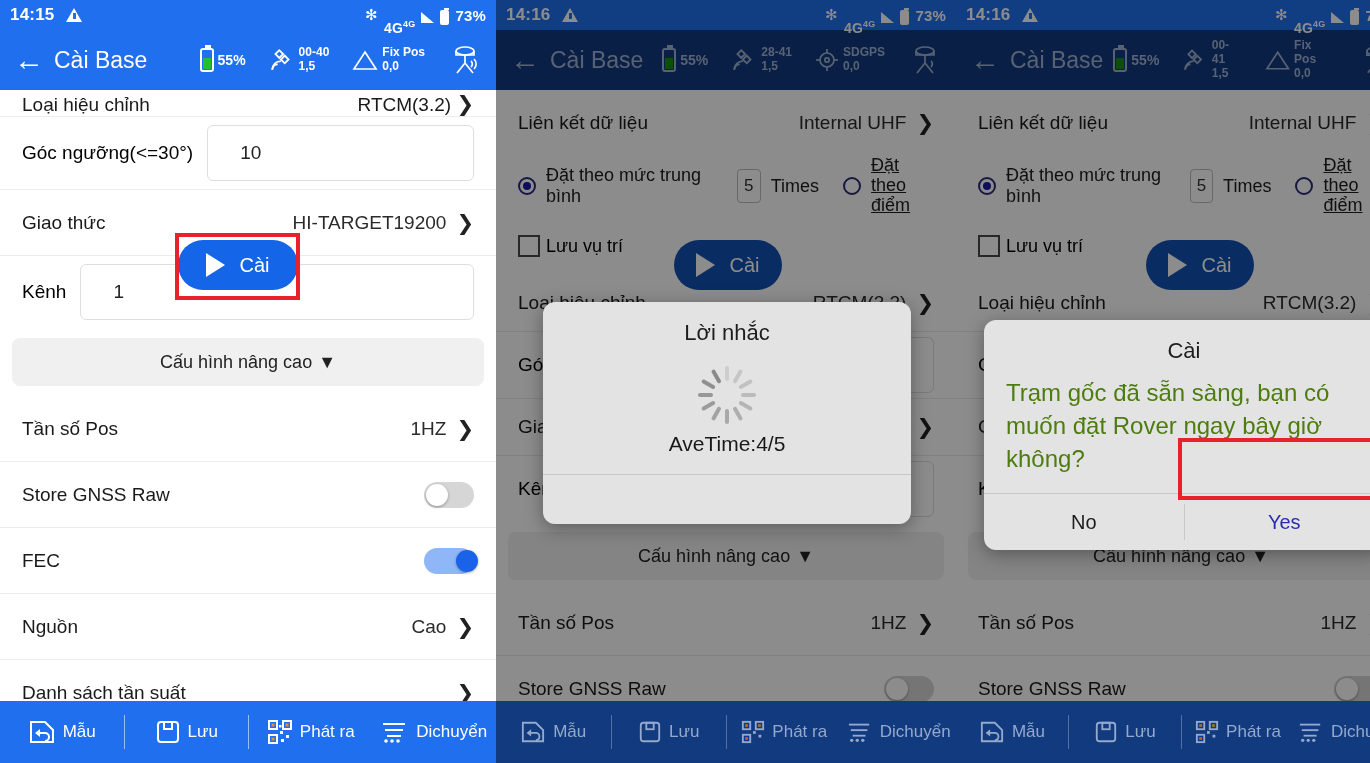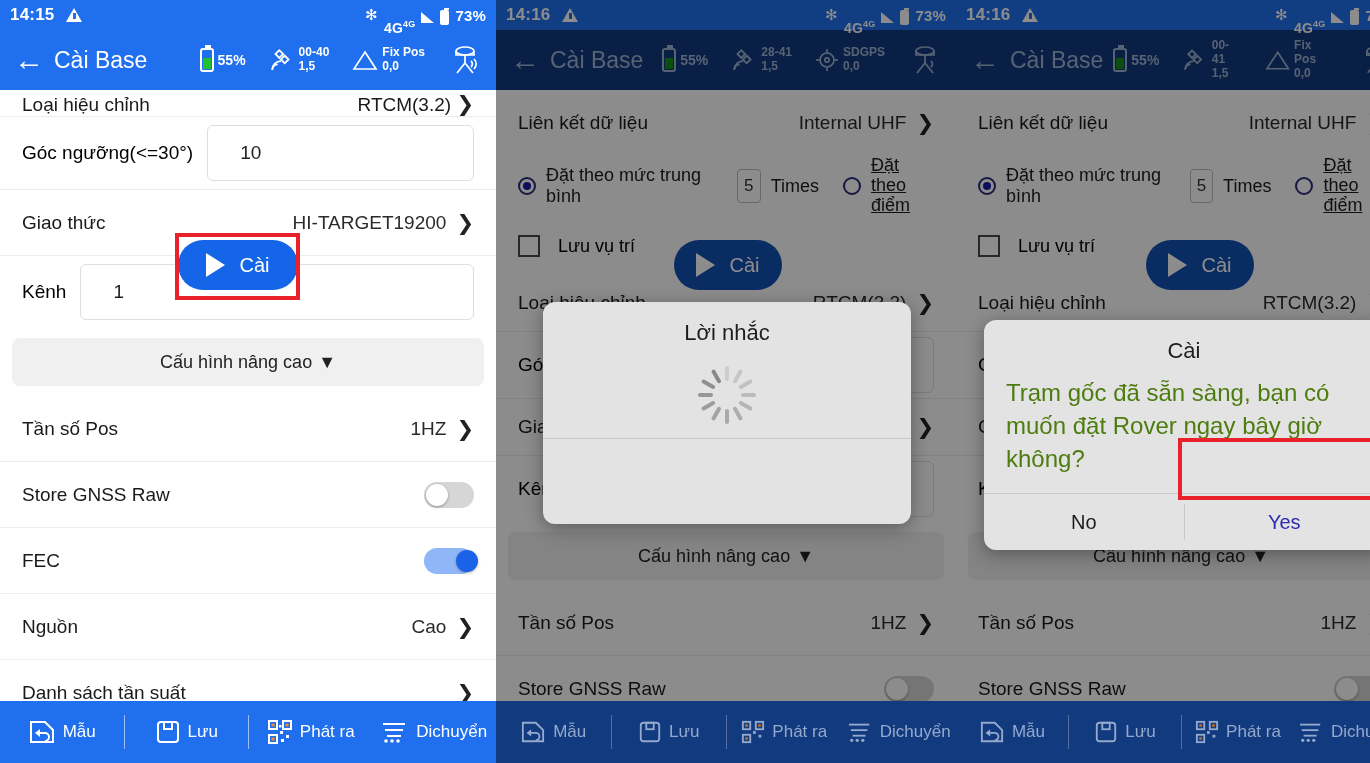--- a/index.html
+++ b/index.html
@@ -117,7 +117,7 @@
   .radio.sel::after{content:"";position:absolute;inset:3px;border-radius:50%;background:#1a1aa8;}
   .num-box{ width:26px;height:34px;border:1px solid #bdbdbd;border-radius:4px; display:flex;
       align-items:center;justify-content:center;font-size:17px;color:#333;background:transparent;}
-  .chk-row{ display:flex; align-items:center; padding:0 22px; height:58px; gap:18px; font-size:18px;}
+  .chk-row{ display:flex; align-items:center; padding:0 22px; height:58px; gap:6px; font-size:18px;}
   .chkbox{ width:22px;height:22px;border:2px solid #4a4a4a; flex:0 0 auto;}
   .two-line-lbl{ display:flex; flex-direction:column; line-height:1.1; font-size:18px;text-decoration:underline;}
 </style>

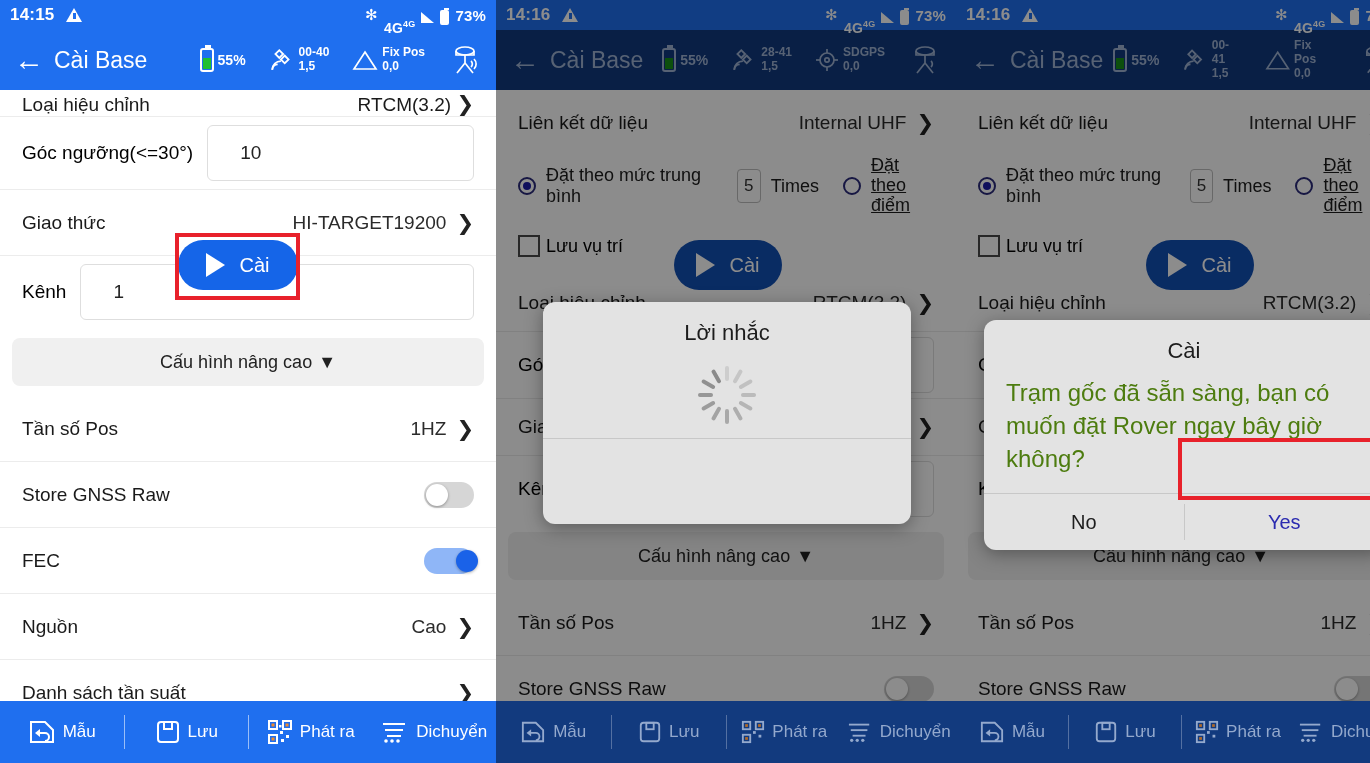--- a/index.html
+++ b/index.html
@@ -491,6 +491,7 @@
           <i style="transform: rotate(300deg); opacity: 0.93;"></i>
           <i style="transform: rotate(330deg); opacity: 1;"></i>
         </div>
+      <div class="ave">AveTime:4/5</div>
       <div class="dlg-sep" style="margin-top:14px;"></div>
     </div>
 

